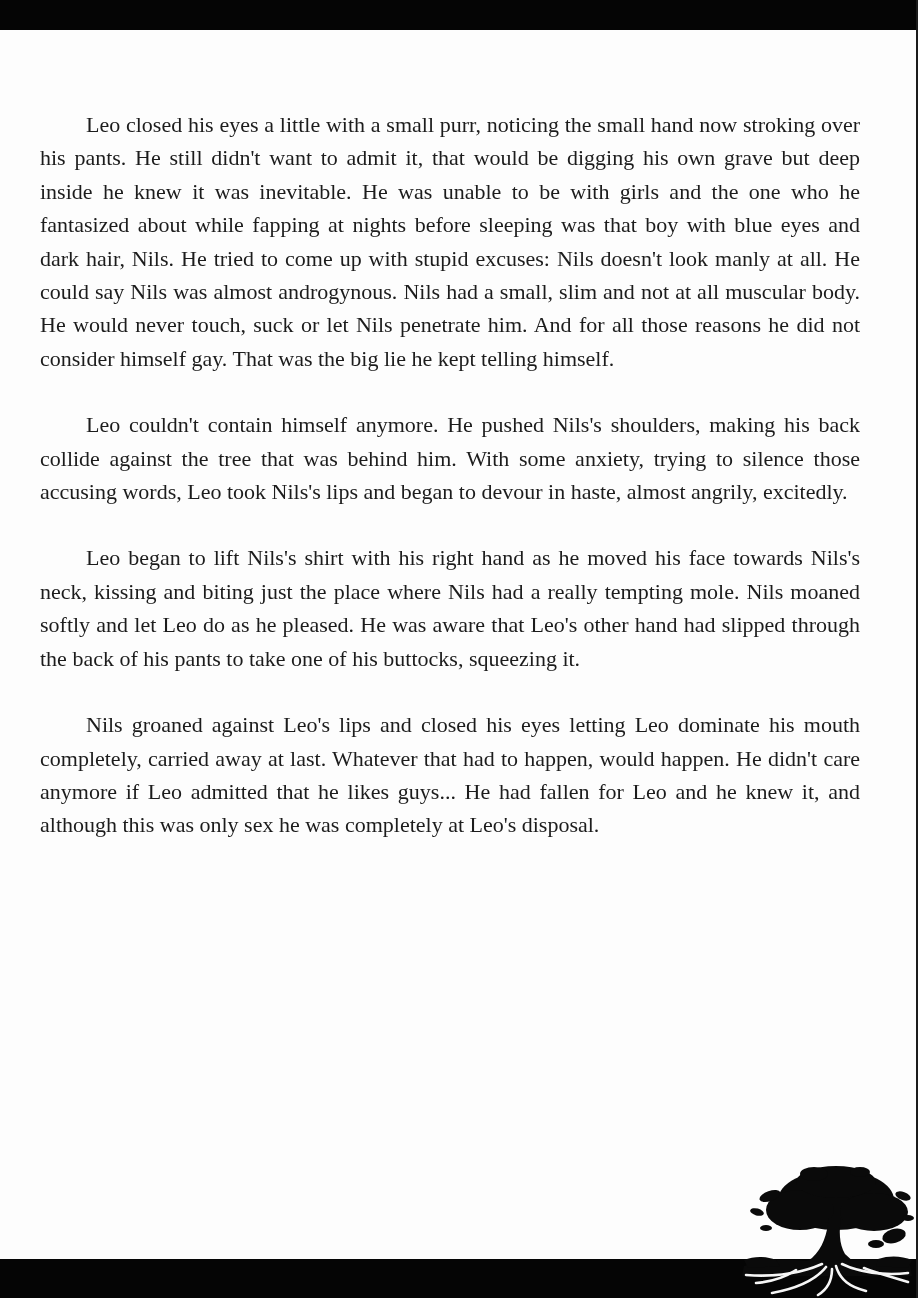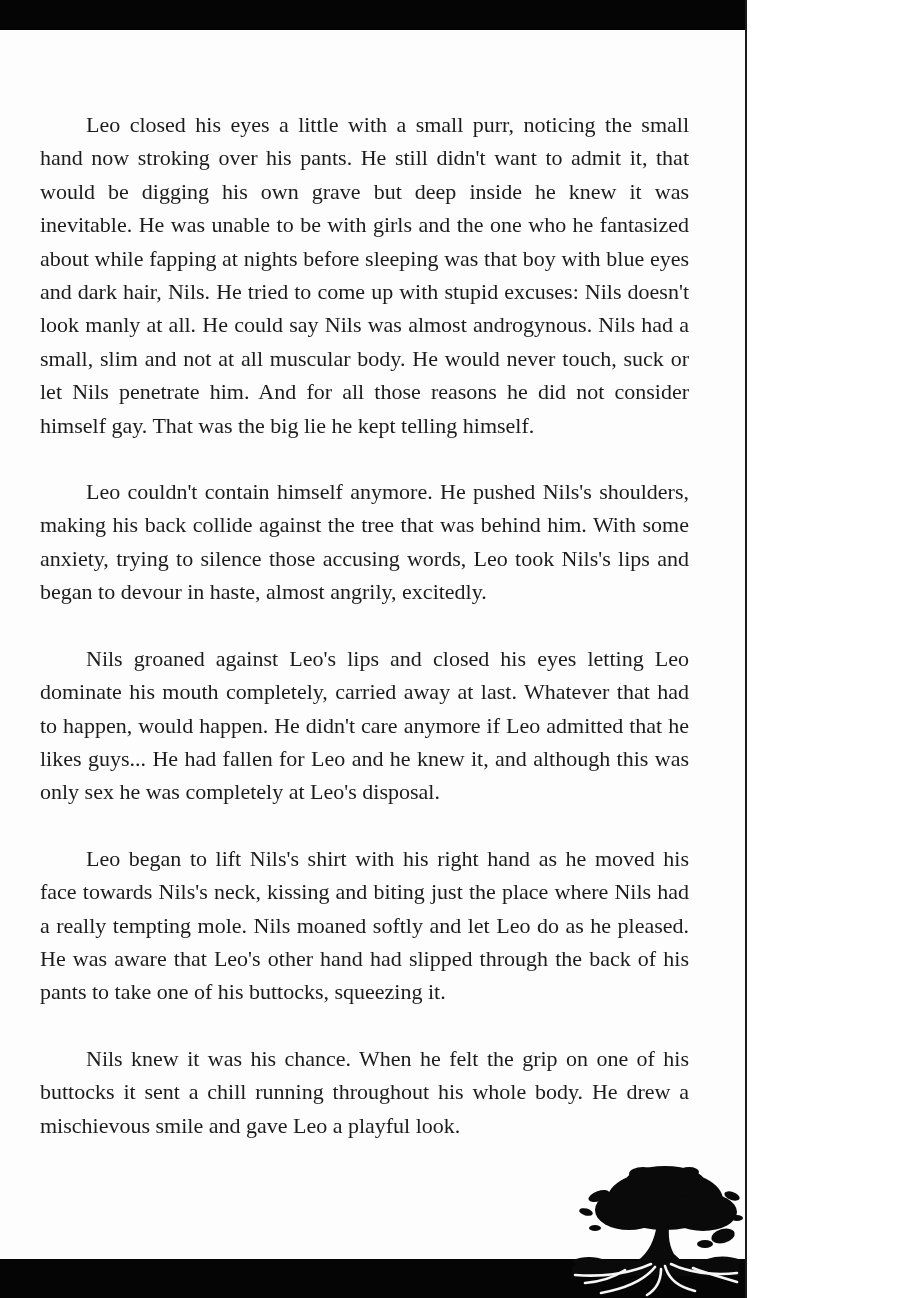--- a/index.html
+++ b/index.html
@@ -9,7 +9,7 @@
   }
   .page {
     position: relative;
-    width: 747px;
+    width: 918px;
     height: 1298px;
     background: #fdfdfd;
     overflow: hidden;

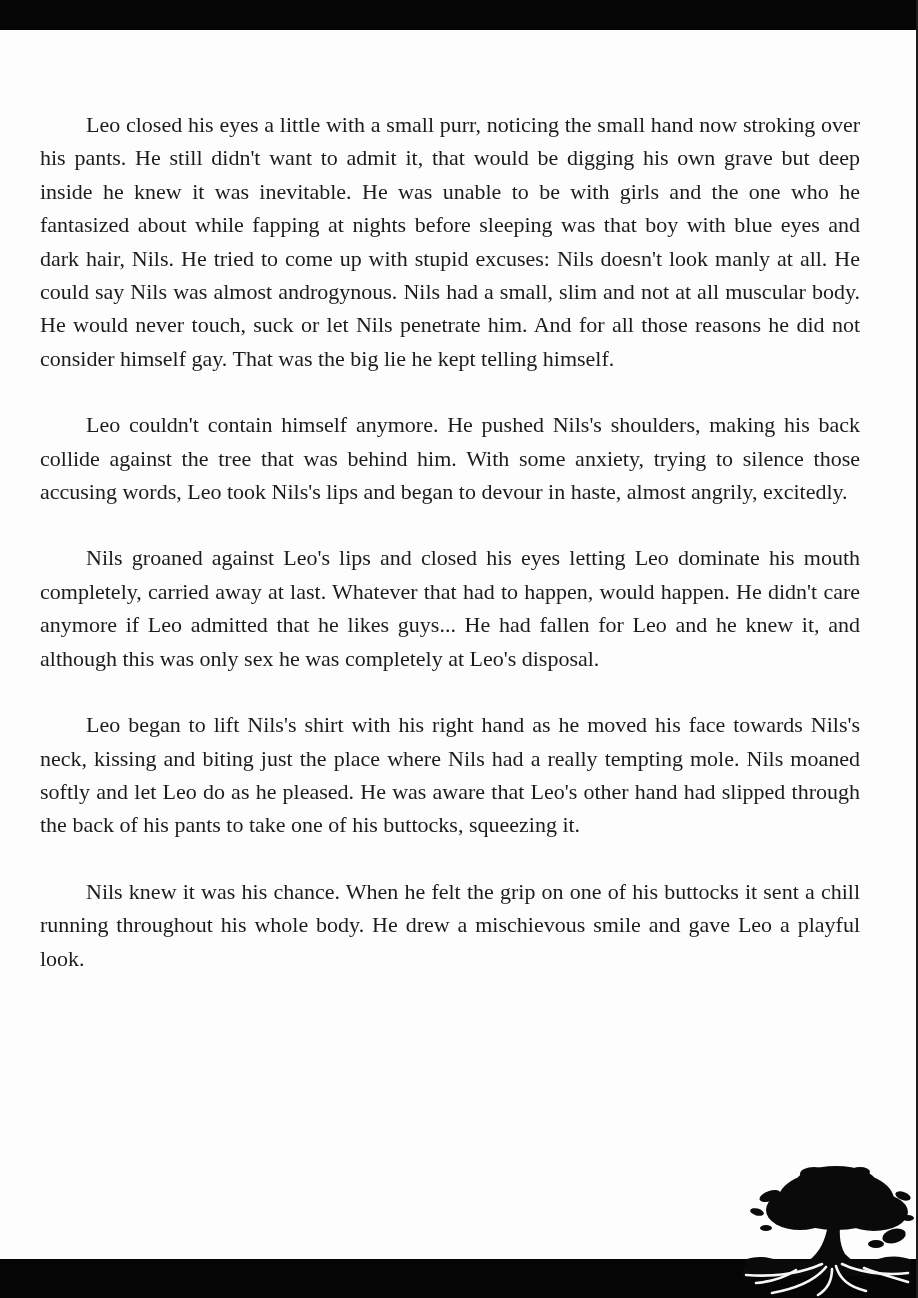--- a/index.html
+++ b/index.html
@@ -67,8 +67,8 @@
   <div class="content">
     <p>Leo closed his eyes a little with a small purr, noticing the small hand now stroking over his pants. He still didn't want to admit it, that would be digging his own grave but deep inside he knew it was inevitable. He was unable to be with girls and the one who he fantasized about while fapping at nights before sleeping was that boy with blue eyes and dark hair, Nils. He tried to come up with stupid excuses: Nils doesn't look manly at all. He could say Nils was almost androgynous. Nils had a small, slim and not at all muscular body. He would never touch, suck or let Nils penetrate him. And for all those reasons he did not consider himself gay. That was the big lie he kept telling himself.</p>
     <p>Leo couldn't contain himself anymore. He pushed Nils's shoulders, making his back collide against the tree that was behind him. With some anxiety, trying to silence those accusing words, Leo took Nils's lips and began to devour in haste, almost angrily, excitedly.</p>
+    <p>Leo began to lift Nils's shirt with his right hand as he moved his face towards Nils's neck, kissing and biting just the place where Nils had a really tempting mole. Nils moaned softly and let Leo do as he pleased. He was aware that Leo's other hand had slipped through the back of his pants to take one of his buttocks, squeezing it.</p>
     <p>Nils groaned against Leo's lips and closed his eyes letting Leo dominate his mouth completely, carried away at last. Whatever that had to happen, would happen. He didn't care anymore if Leo admitted that he likes guys... He had fallen for Leo and he knew it, and although this was only sex he was completely at Leo's disposal.</p>
-    <p>Leo began to lift Nils's shirt with his right hand as he moved his face towards Nils's neck, kissing and biting just the place where Nils had a really tempting mole. Nils moaned softly and let Leo do as he pleased. He was aware that Leo's other hand had slipped through the back of his pants to take one of his buttocks, squeezing it.</p>
     <p>Nils knew it was his chance. When he felt the grip on one of his buttocks it sent a chill running throughout his whole body. He drew a mischievous smile and gave Leo a playful look.</p>
   </div>
 

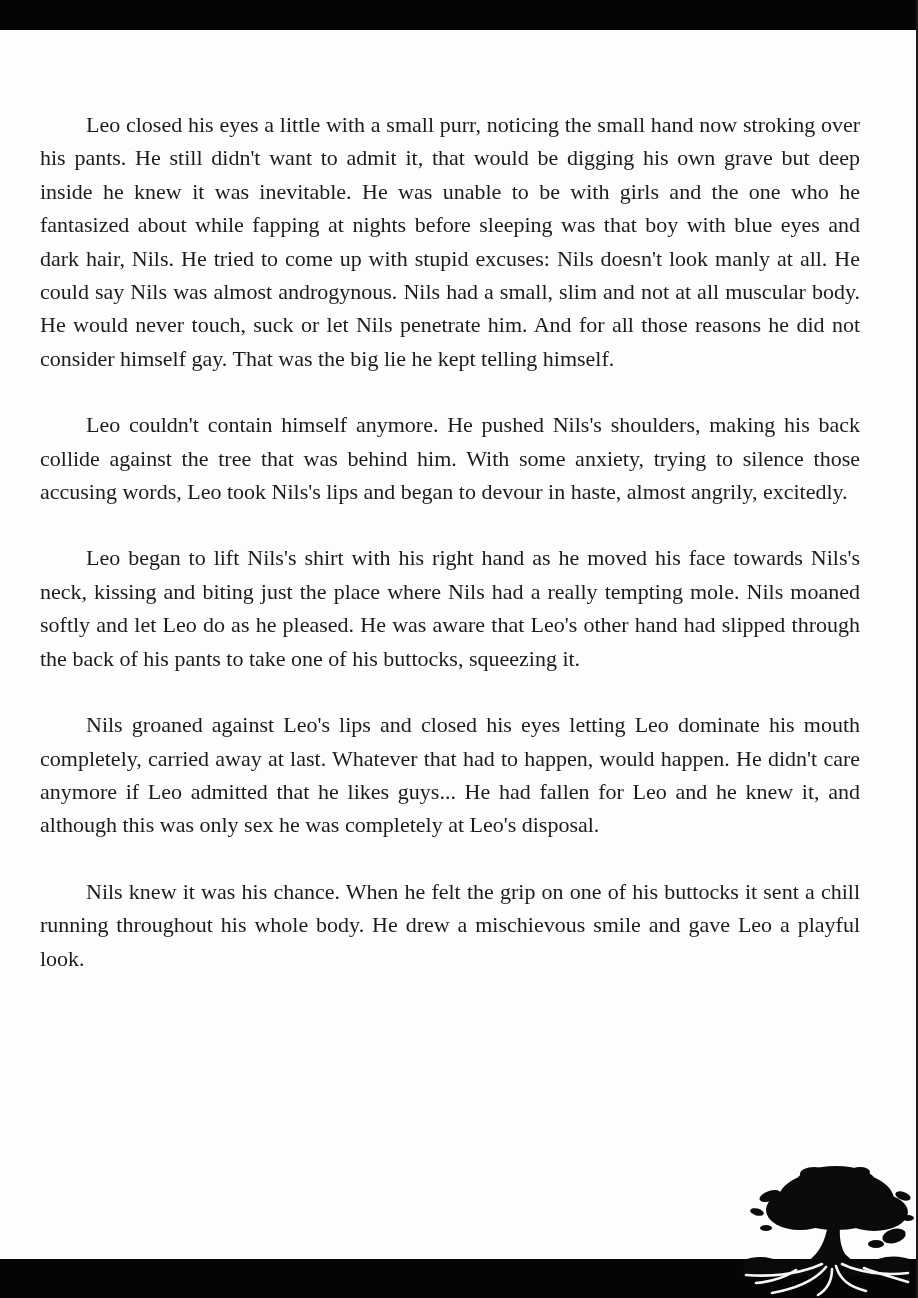--- a/index.html
+++ b/index.html
@@ -69,7 +69,6 @@
     <p>Leo couldn't contain himself anymore. He pushed Nils's shoulders, making his back collide against the tree that was behind him. With some anxiety, trying to silence those accusing words, Leo took Nils's lips and began to devour in haste, almost angrily, excitedly.</p>
     <p>Leo began to lift Nils's shirt with his right hand as he moved his face towards Nils's neck, kissing and biting just the place where Nils had a really tempting mole. Nils moaned softly and let Leo do as he pleased. He was aware that Leo's other hand had slipped through the back of his pants to take one of his buttocks, squeezing it.</p>
     <p>Nils groaned against Leo's lips and closed his eyes letting Leo dominate his mouth completely, carried away at last. Whatever that had to happen, would happen. He didn't care anymore if Leo admitted that he likes guys... He had fallen for Leo and he knew it, and although this was only sex he was completely at Leo's disposal.</p>
-    <p>Nils knew it was his chance. When he felt the grip on one of his buttocks it sent a chill running throughout his whole body. He drew a mischievous smile and gave Leo a playful look.</p>
   </div>
 
   <svg class="tree-logo" viewBox="0 0 180 142" xmlns="http://www.w3.org/2000/svg" aria-hidden="true">

